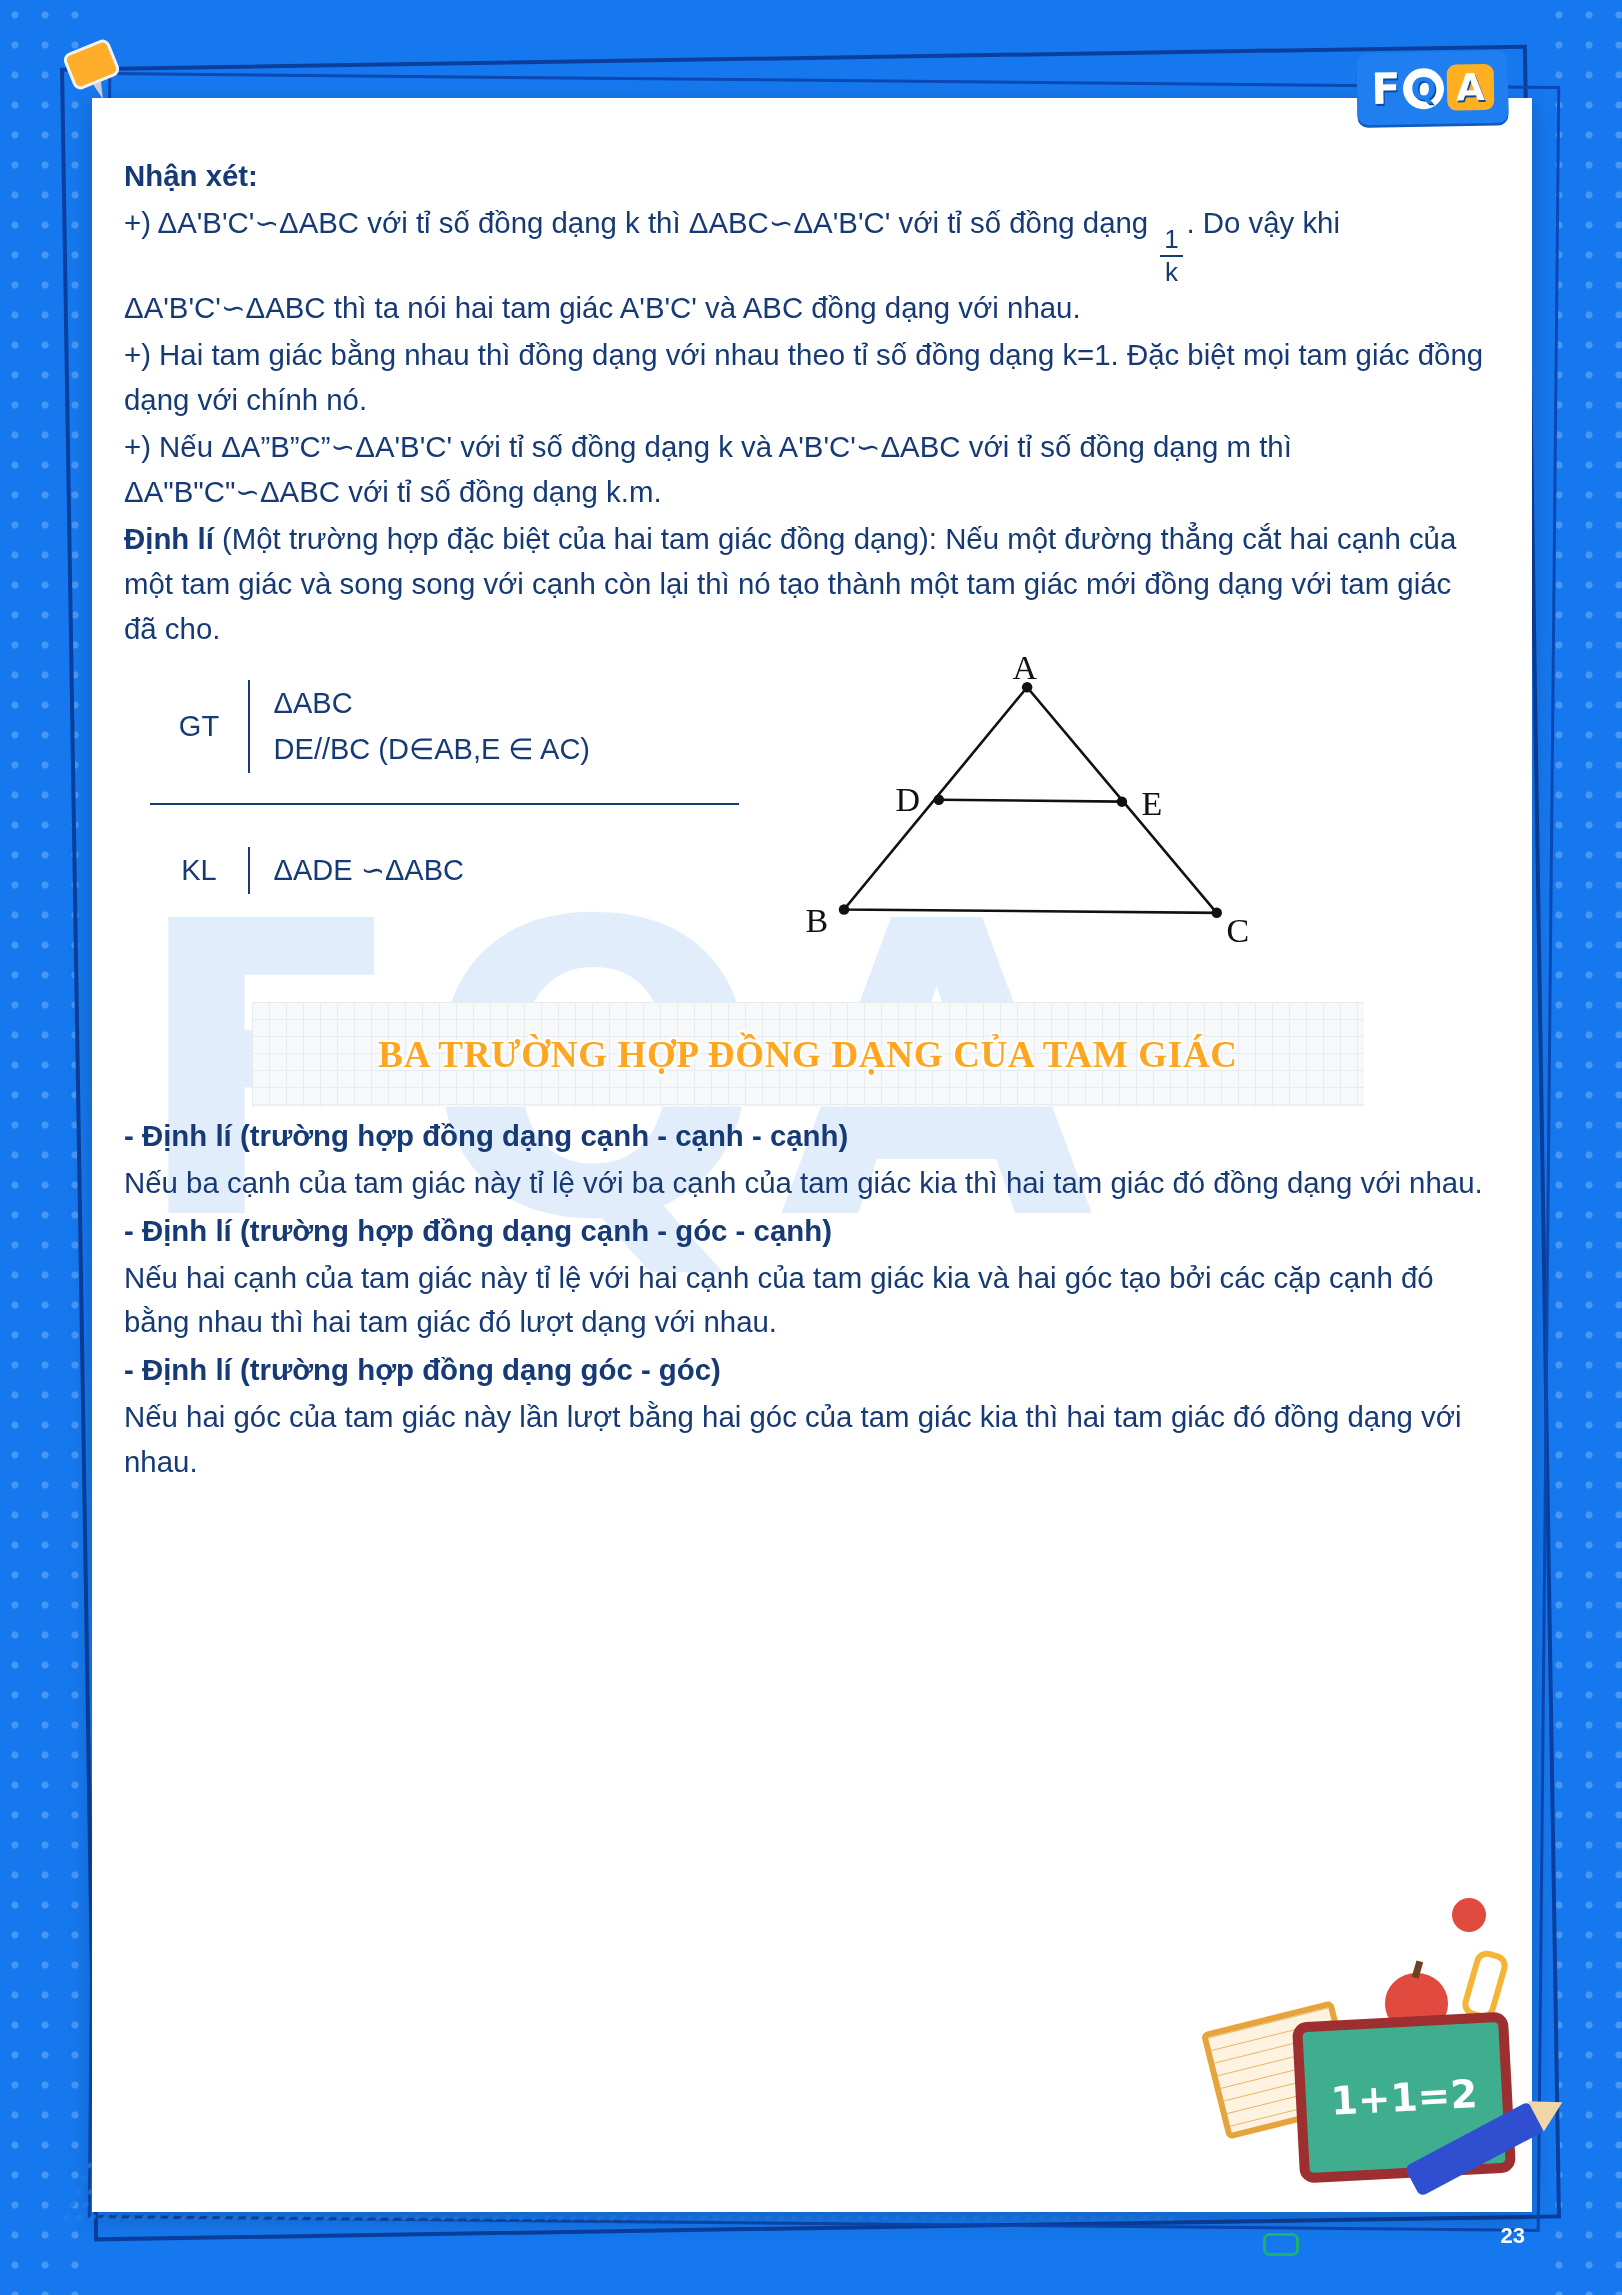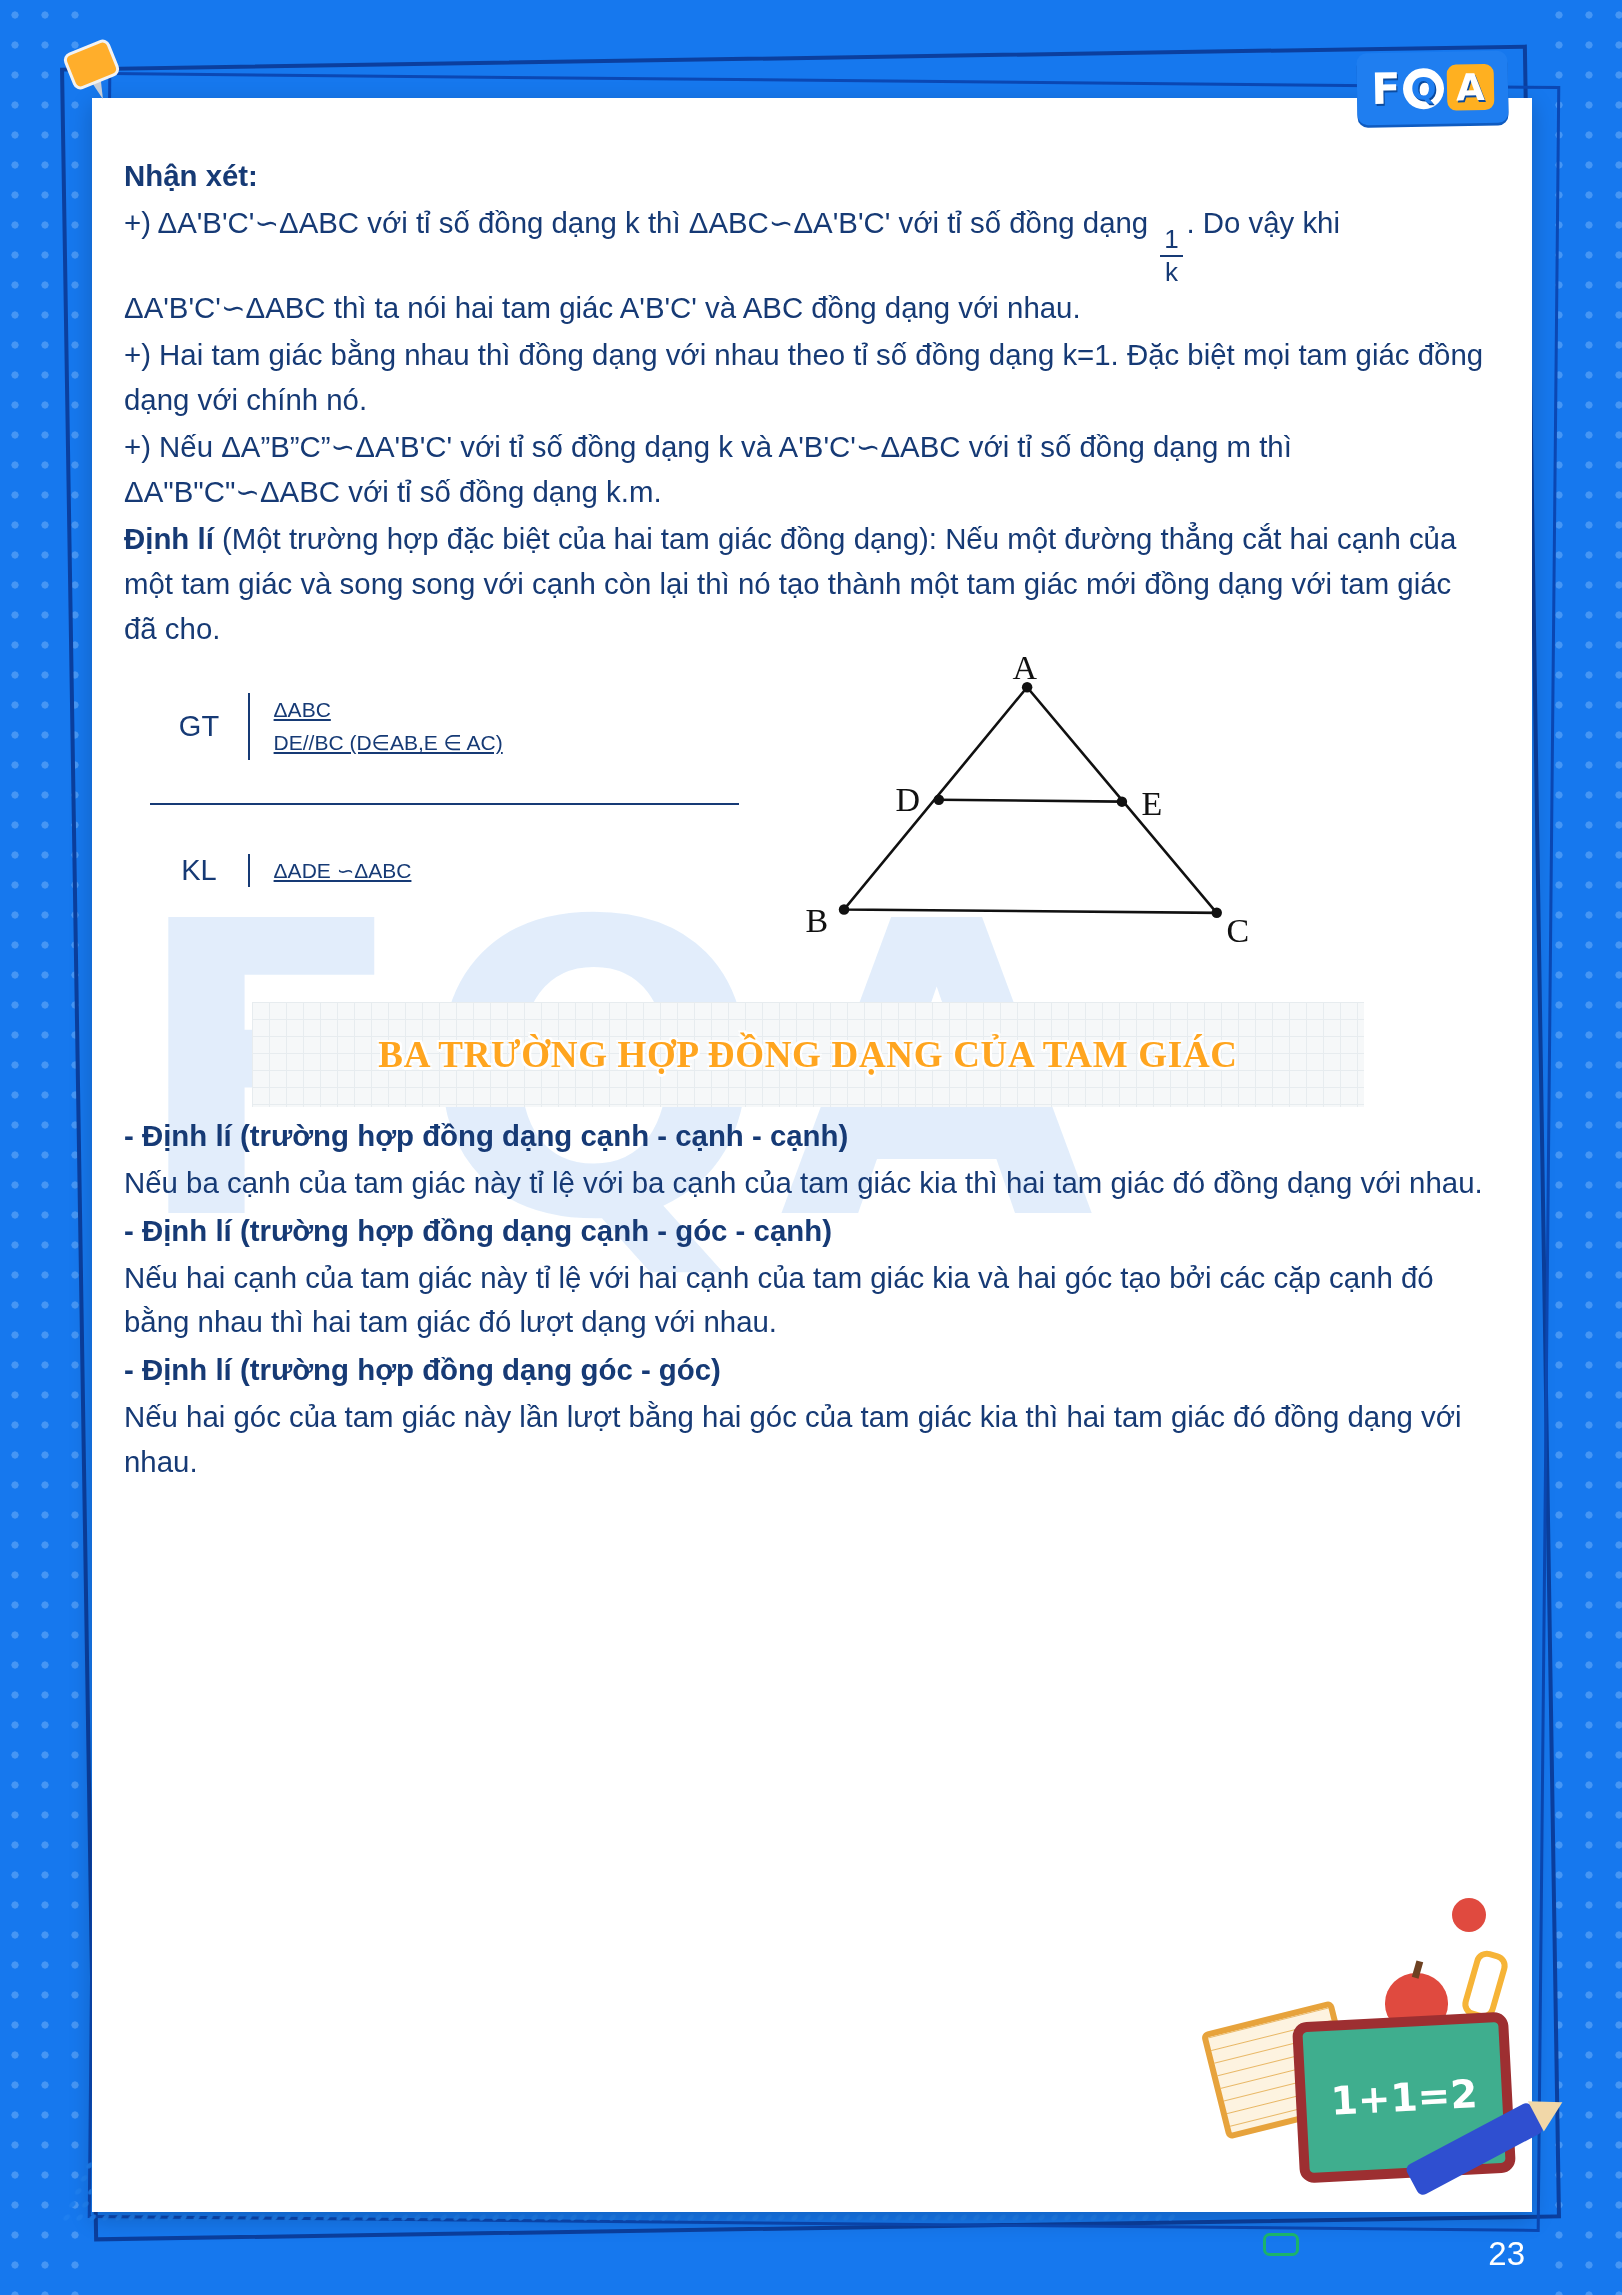--- a/index.html
+++ b/index.html
@@ -210,9 +210,8 @@
   .gtkl-body {
     border-left: 2.6px solid #163a75;
     padding-left: 23.6px;
-    font-size: 21px;
+    font-size: 29px;
     line-height: 1.6;
-    text-decoration: underline;
   }
   .gtkl-row.bottom { padding-top: 16px; }
 

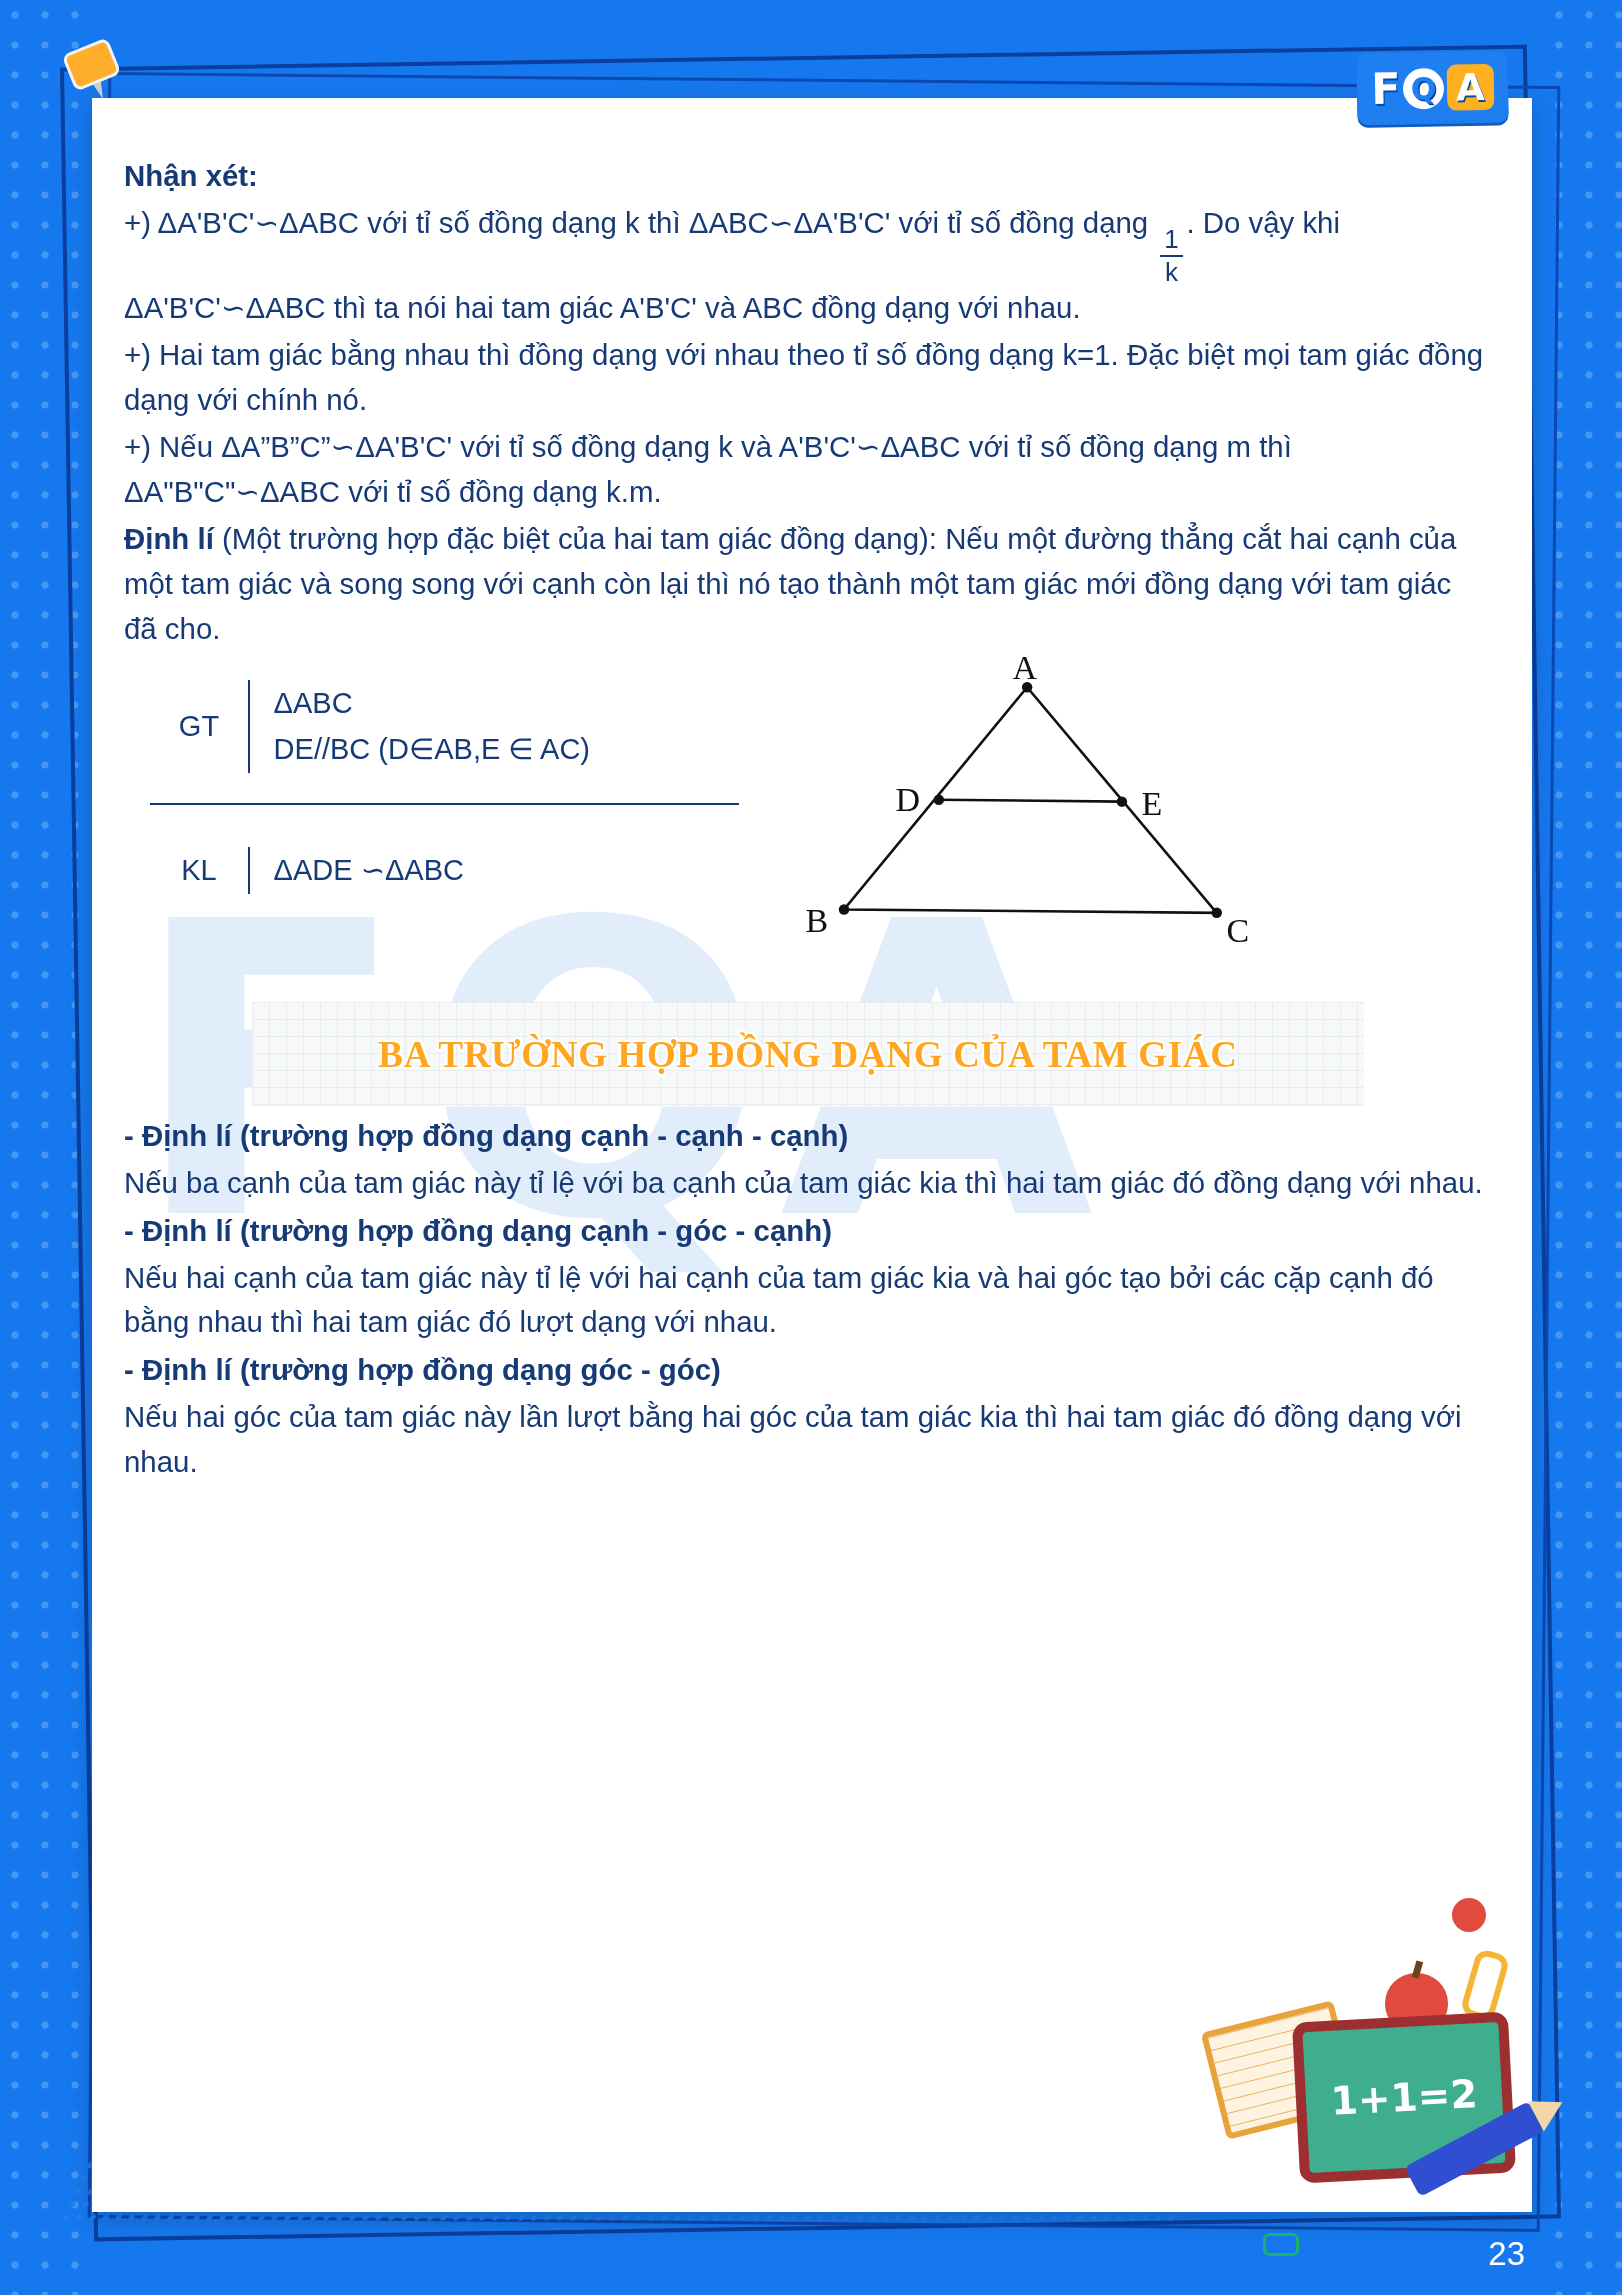--- a/index.html
+++ b/index.html
@@ -345,10 +345,10 @@
   .page-num {
     position: absolute;
     right: 98px;
-    bottom: 22px;
+    bottom: 46px;
     color: #ffffff;
-    font-size: 33px;
-    font-weight: normal;
+    font-size: 22px;
+    font-weight: bold;
   }
   .bottom-mark {
     position: absolute;

